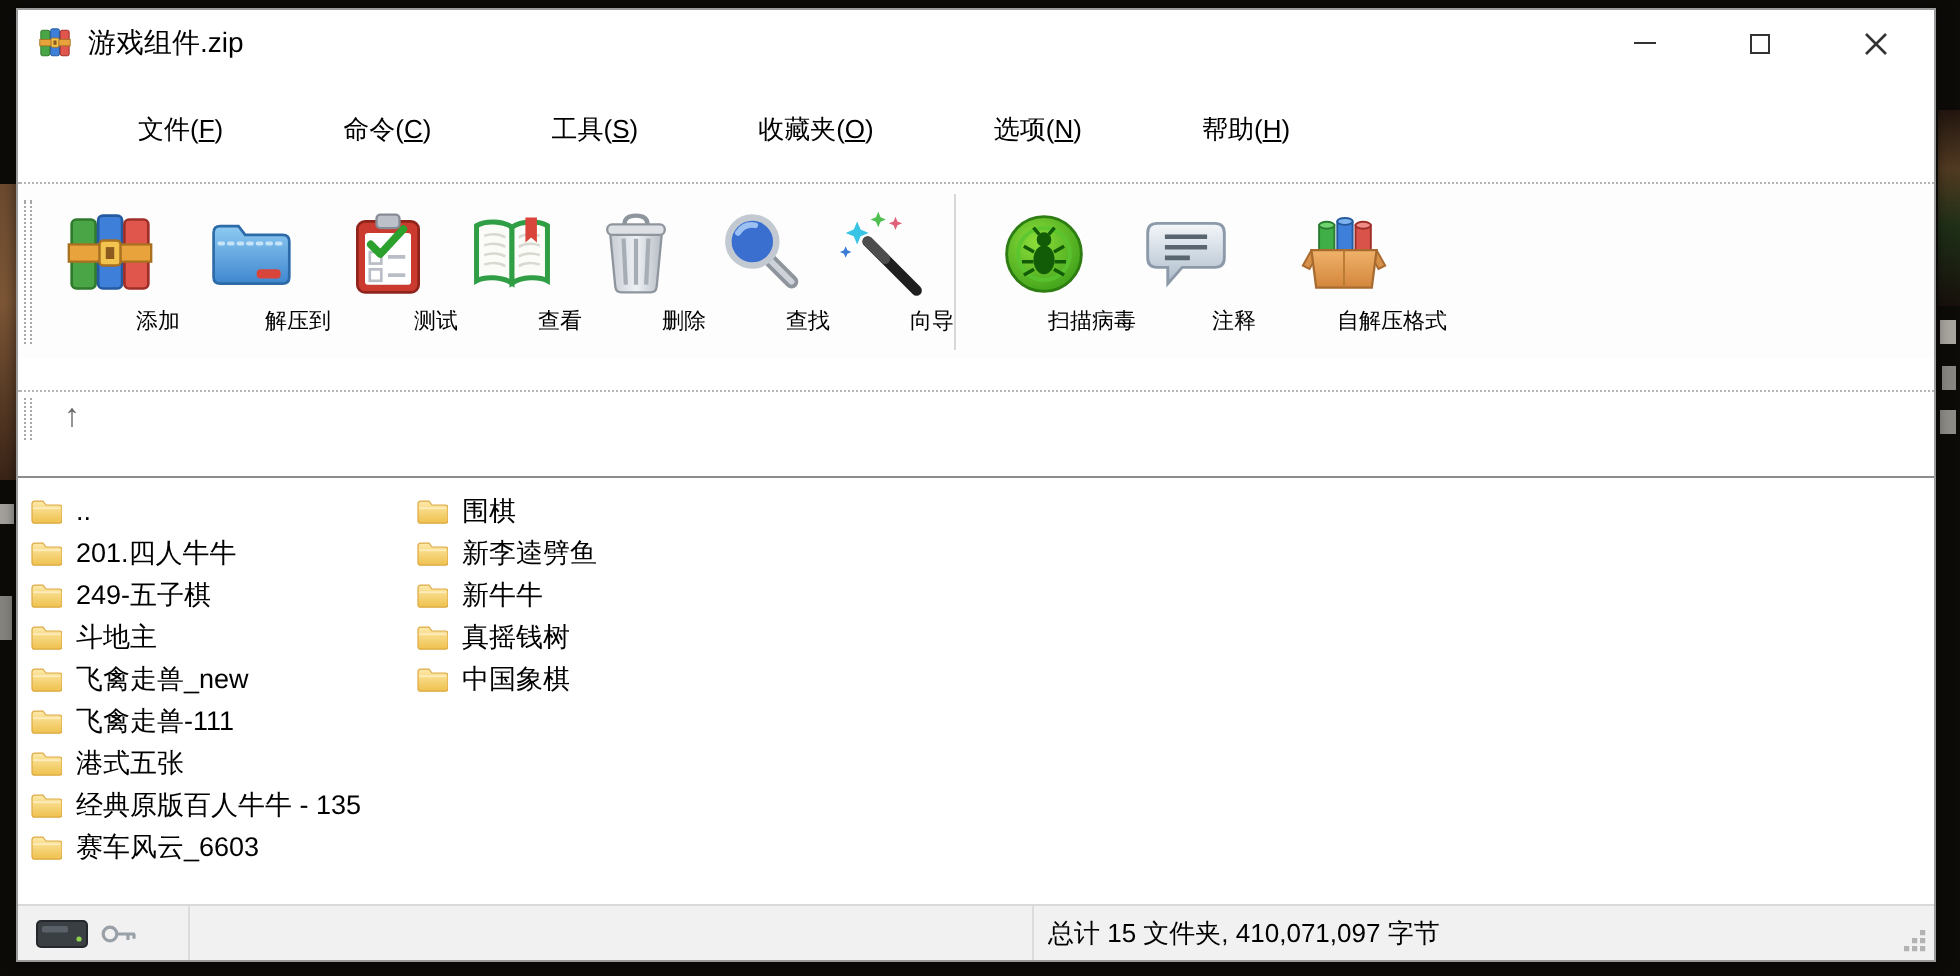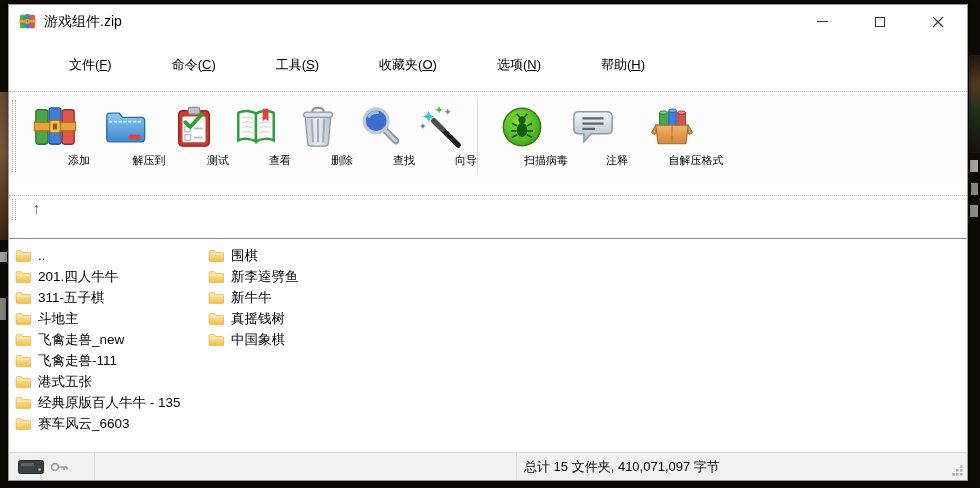--- a/index.html
+++ b/index.html
@@ -358,7 +358,7 @@
             <svg class="fico" viewBox="0 0 16 14">
               <use href="#folder16"></use>
             </svg>
-            <span class="file-name">311-五子棋</span>
+            <span class="file-name">249-五子棋</span>
           </div>
         <div class="file-item">
             <svg class="fico" viewBox="0 0 16 14">

